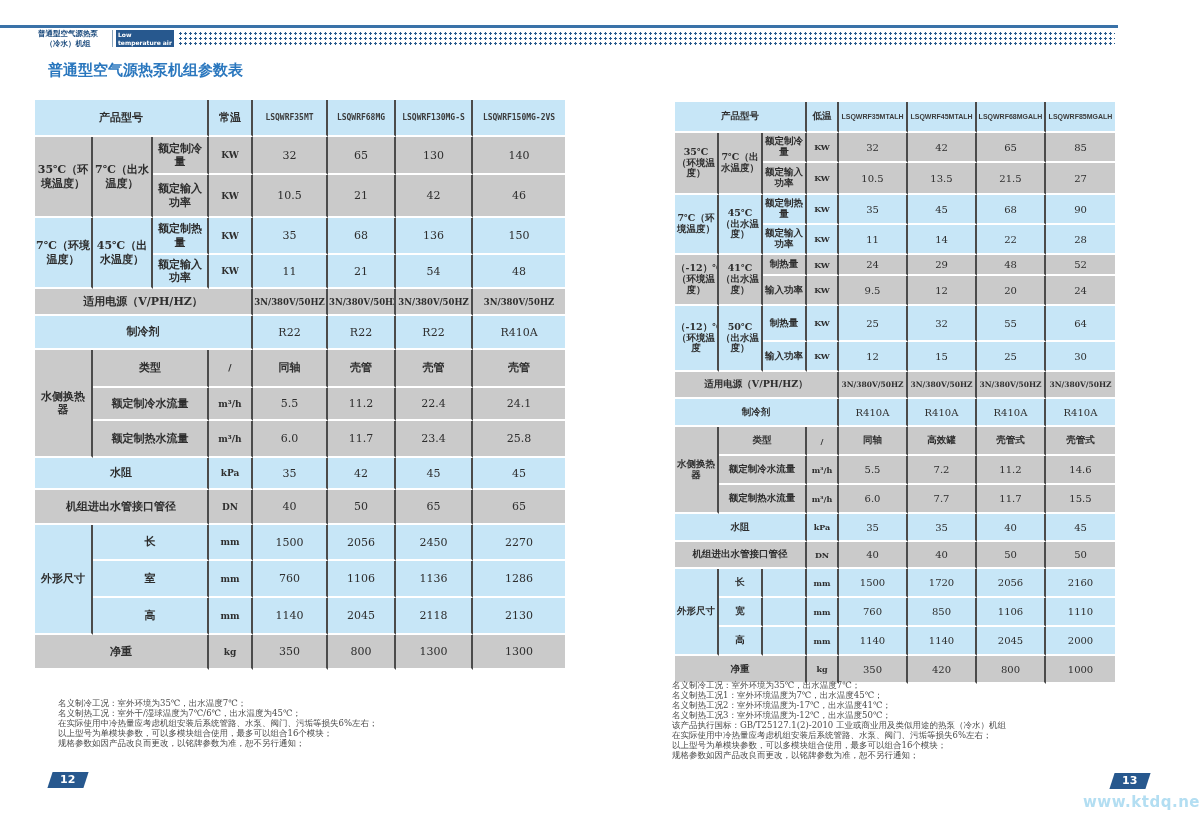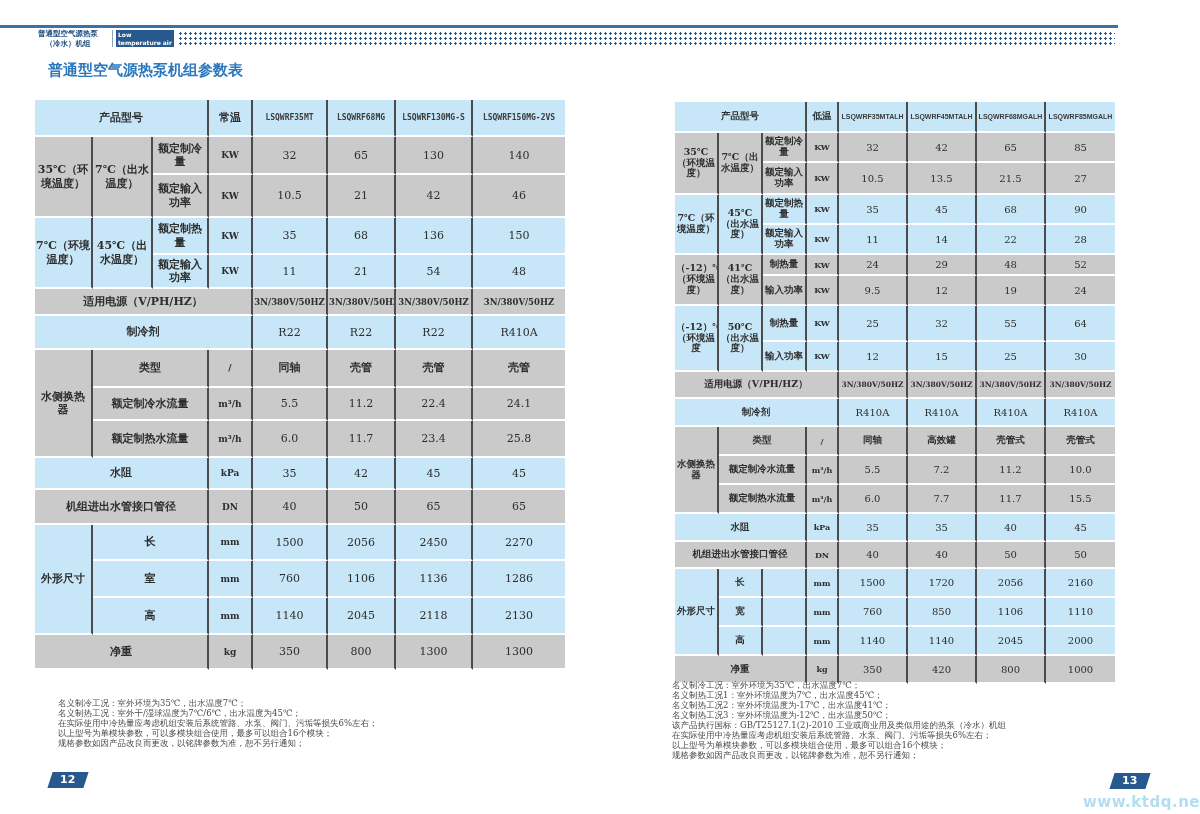--- a/index.html
+++ b/index.html
@@ -297,7 +297,7 @@
       <td class="unit">KW</td>
       <td>9.5</td>
       <td>12</td>
-      <td>19</td>
+      <td>20</td>
       <td class="le">24</td>
     </tr>
     <tr class="bb" style="height:36px">

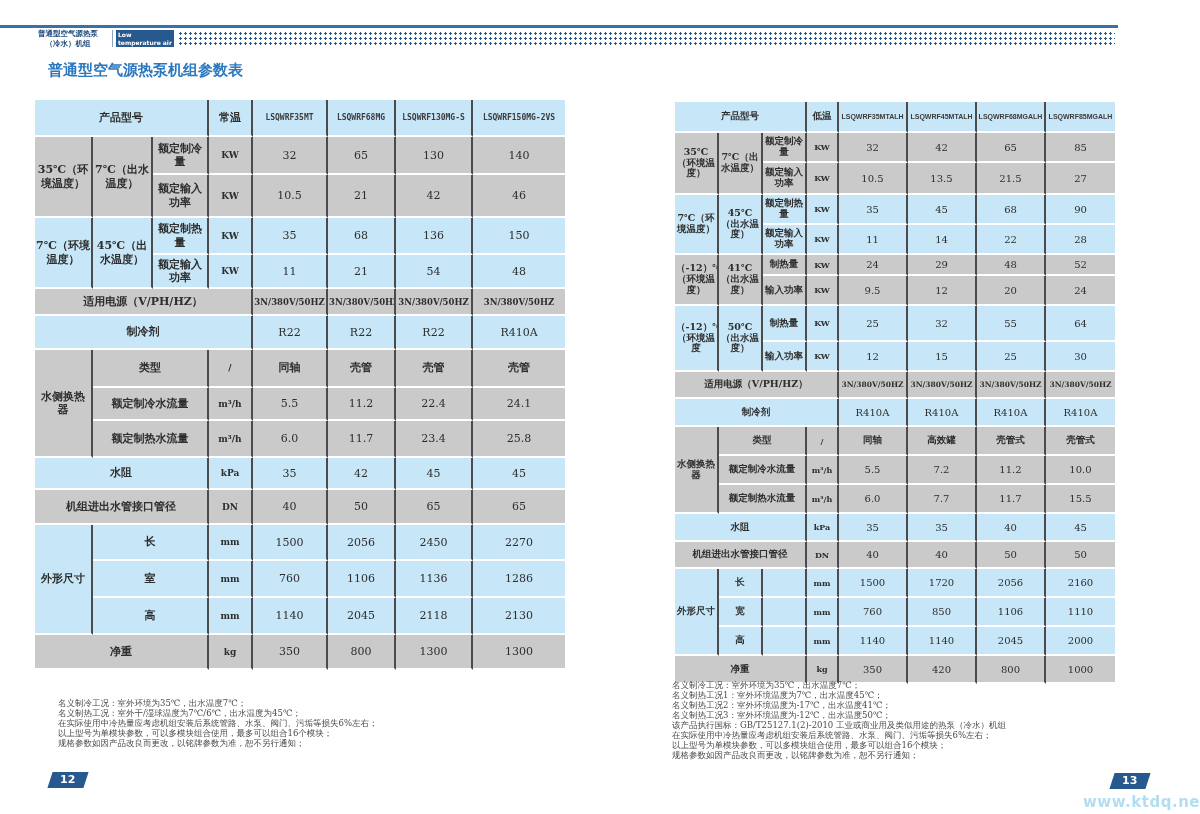--- a/index.html
+++ b/index.html
@@ -347,7 +347,7 @@
       <td>5.5</td>
       <td>7.2</td>
       <td>11.2</td>
-      <td class="le">10.0</td>
+      <td class="le">14.6</td>
     </tr>
     <tr class="bg" style="height:29px">
       <td colspan="2" class="lbl">额定制热水流量</td>

